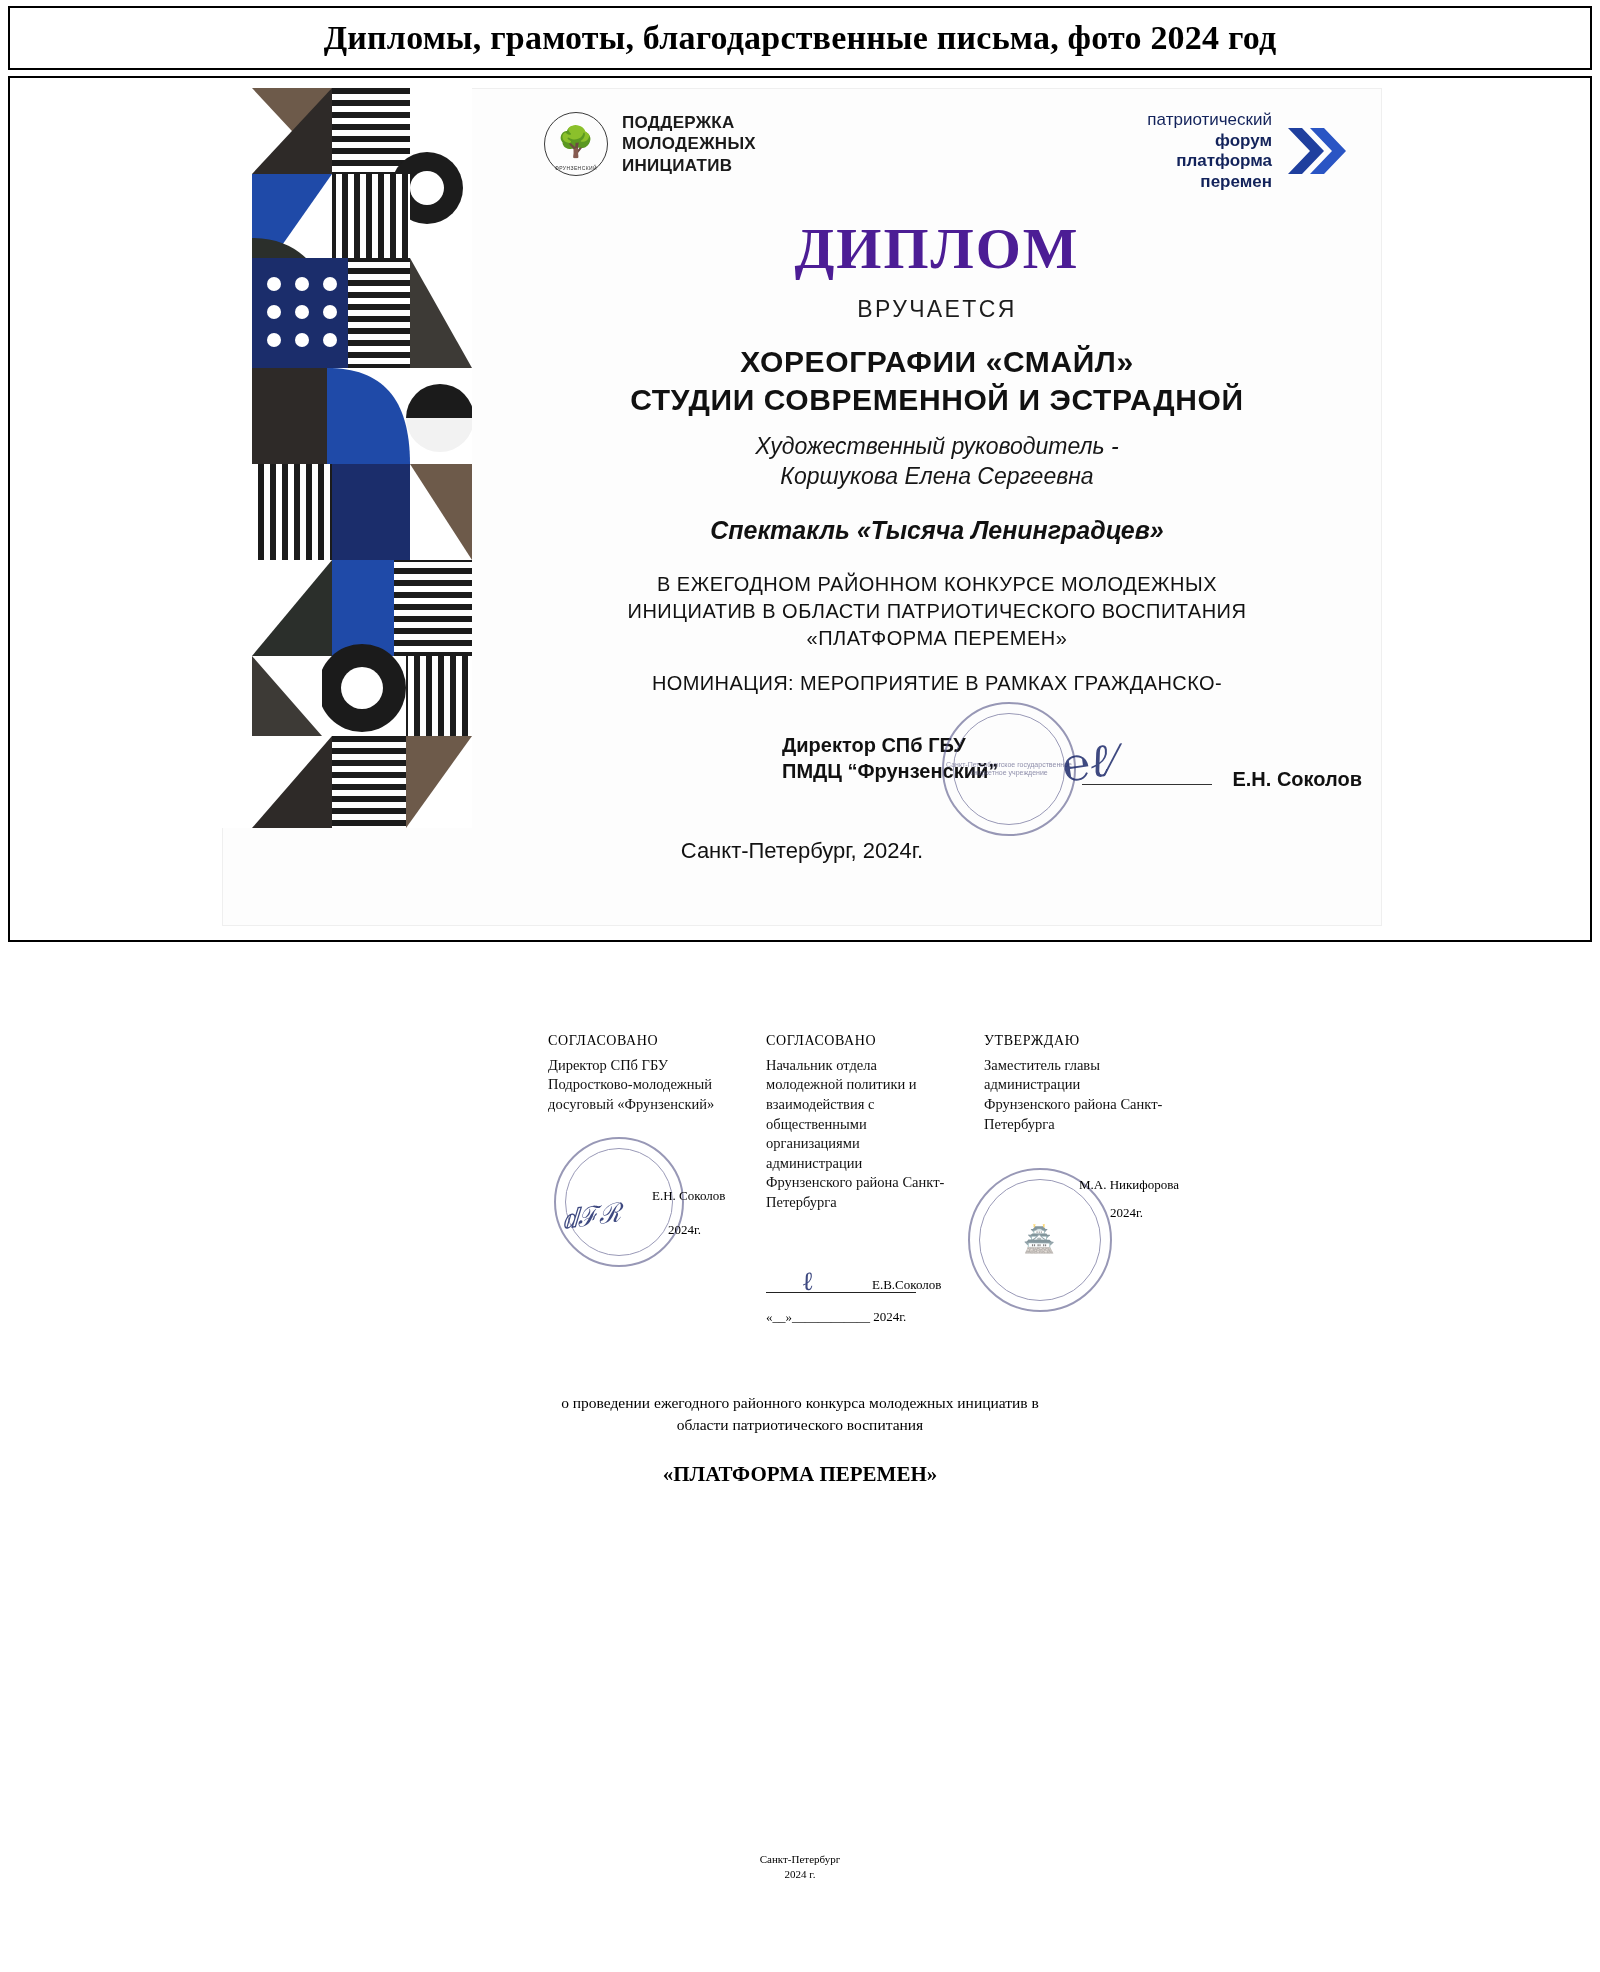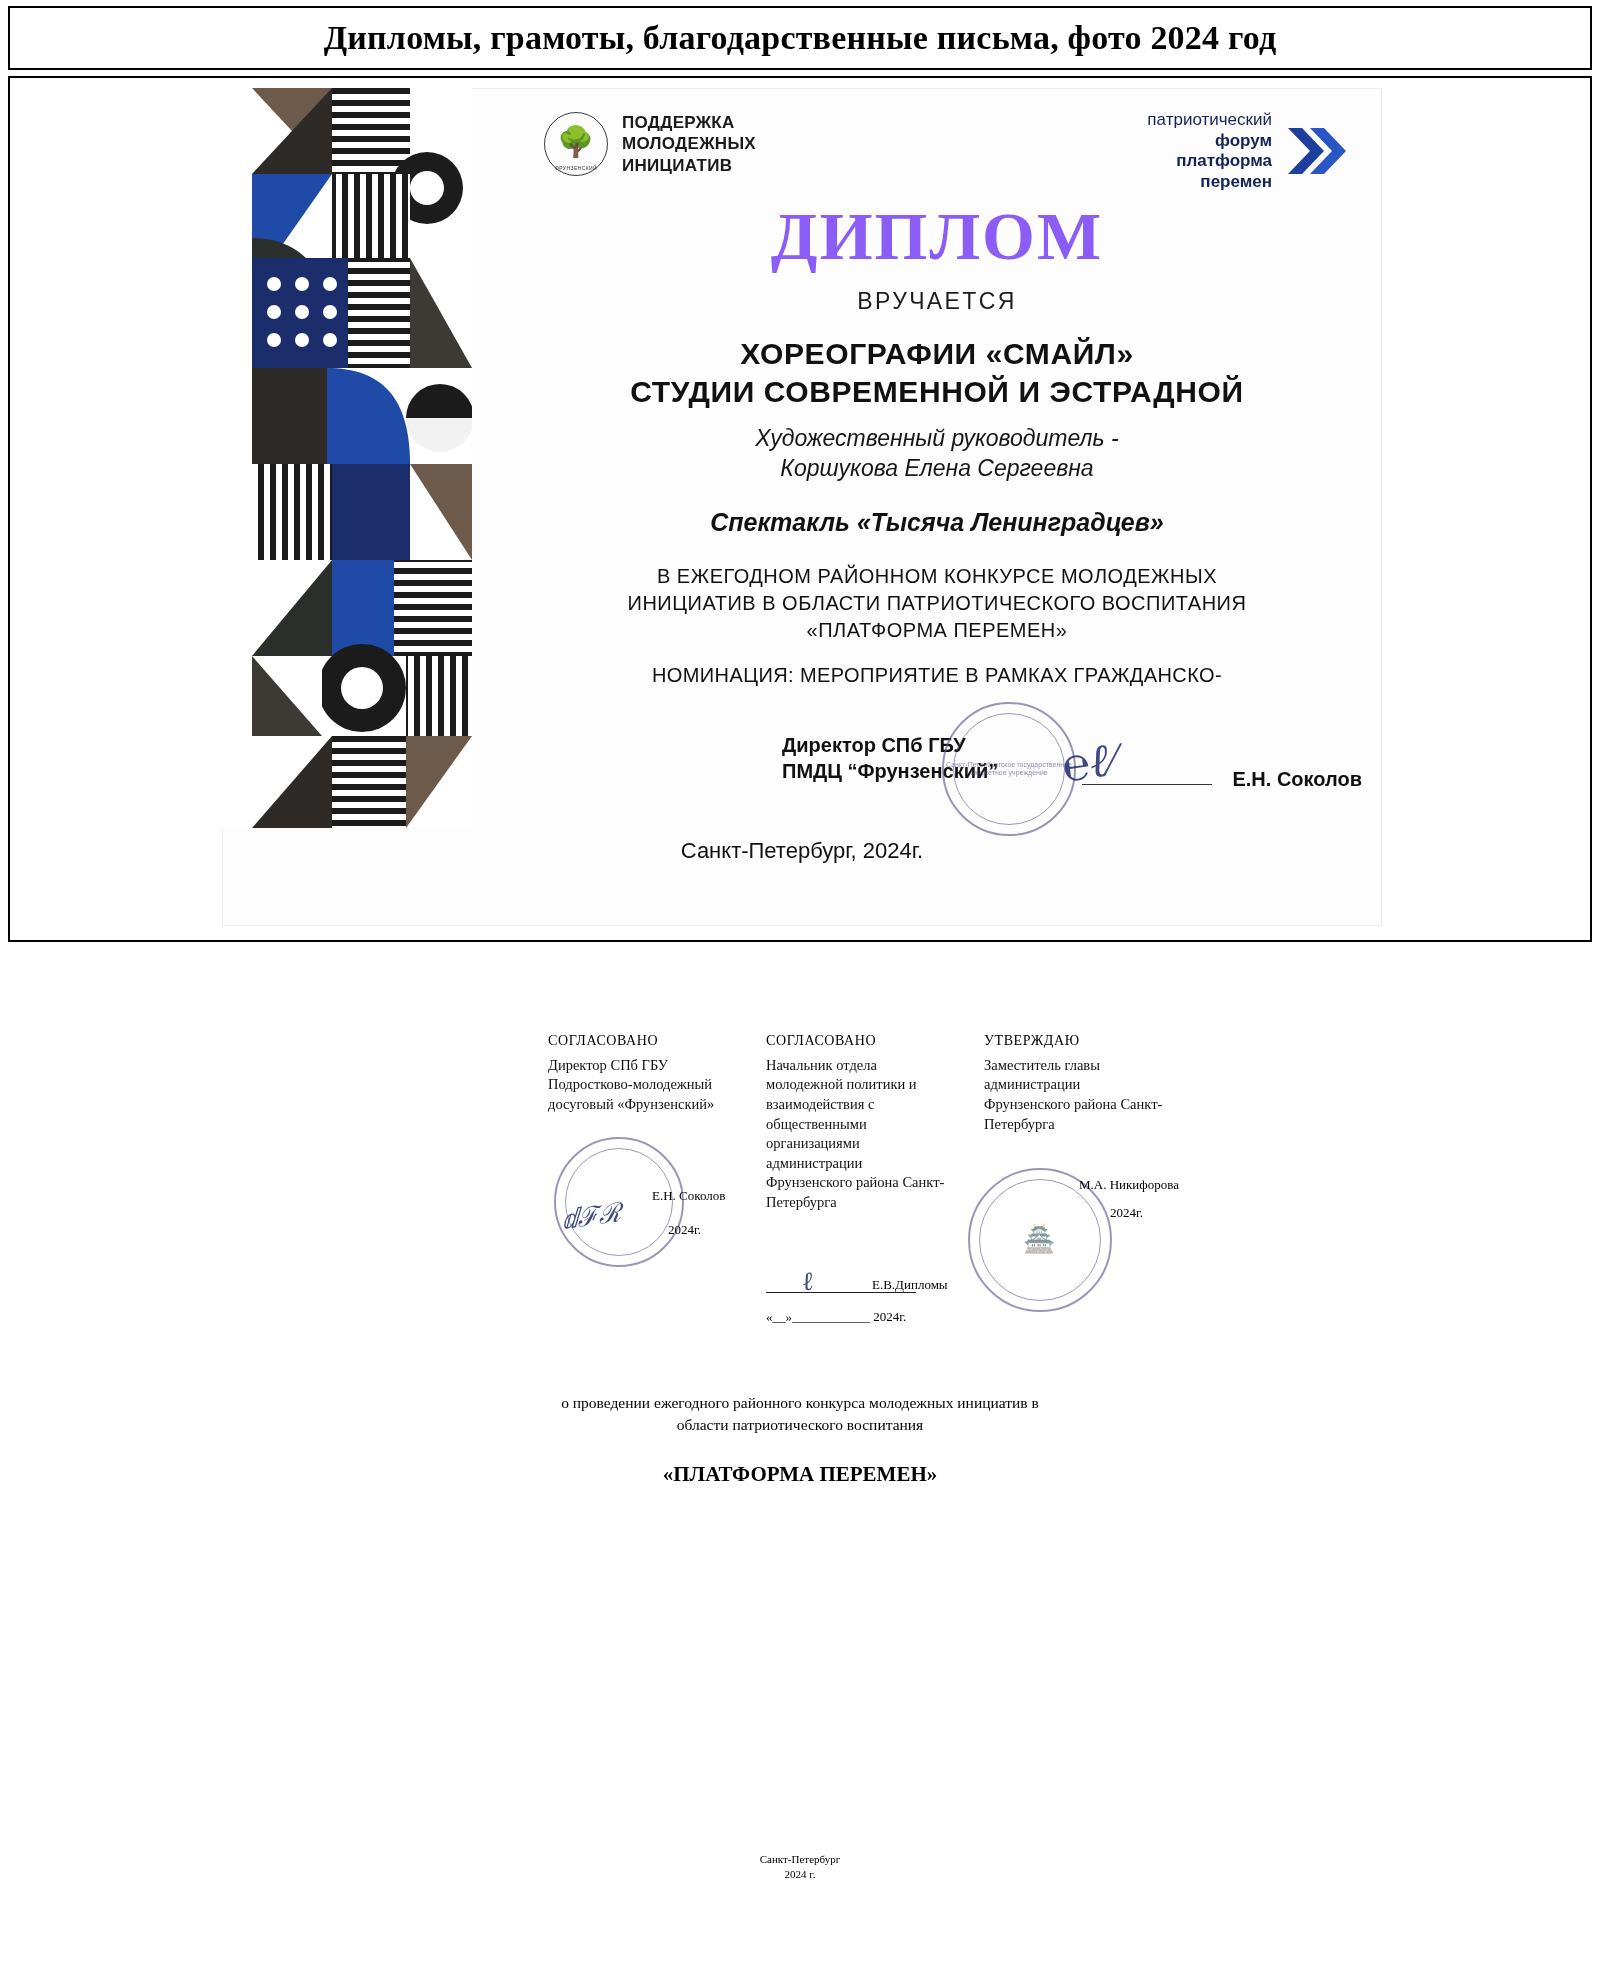--- a/index.html
+++ b/index.html
@@ -143,11 +143,11 @@
   .d-title {
     font-family: "Liberation Serif", serif;
     font-weight: bold;
-    font-size: 68px;
+    font-size: 58px;
     letter-spacing: 2px;
     line-height: 1;
-    color: #8b5cf6;
-    margin-top: 4px;
+    color: #4c1d95;
+    margin-top: 22px;
   }
   .d-sub {
     font-size: 23px;

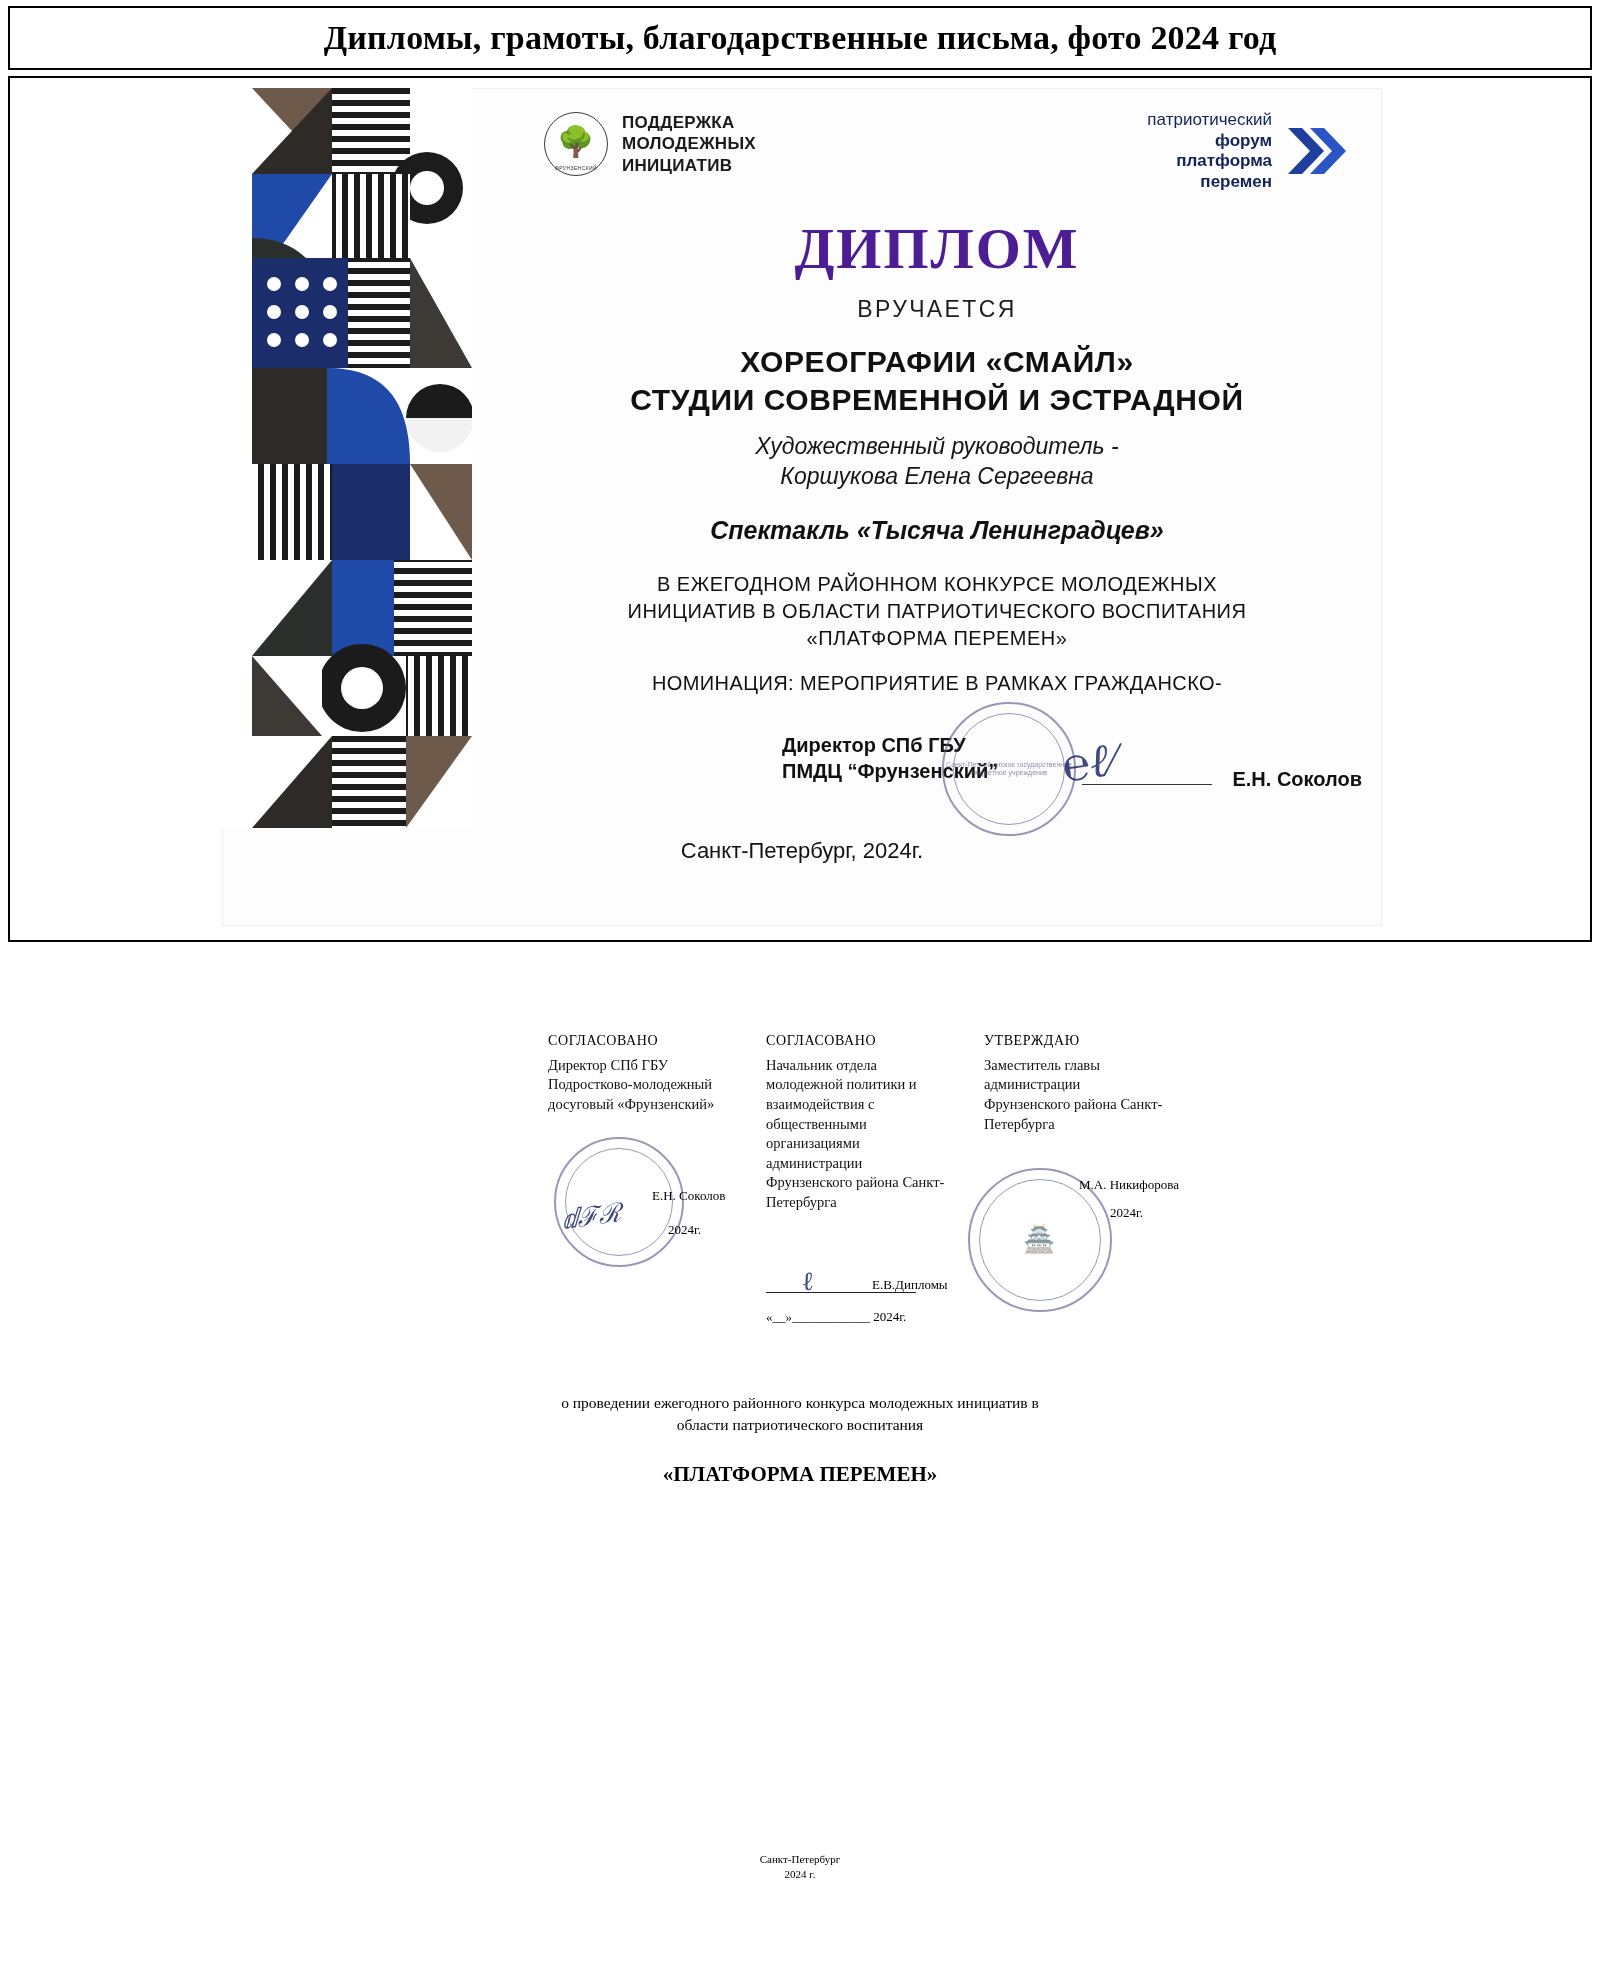--- a/index.html
+++ b/index.html
@@ -515,7 +515,7 @@
       <div class="sig-area">
         <div style="position:absolute;left:0;top:72px;width:150px;height:1px;background:#222;"></div>
         <div class="scribble" style="left:36px; top:44px; font-size:26px;">ℓ</div>
-        <div class="sig-name" style="left:106px; top:56px;">Е.В.Дипломы</div>
+        <div class="sig-name" style="left:106px; top:56px;">Е.В.Соколов</div>
         <div class="sig-date" style="left:0px; top:88px;">«__»____________ 2024г.</div>
       </div>
     </div>

